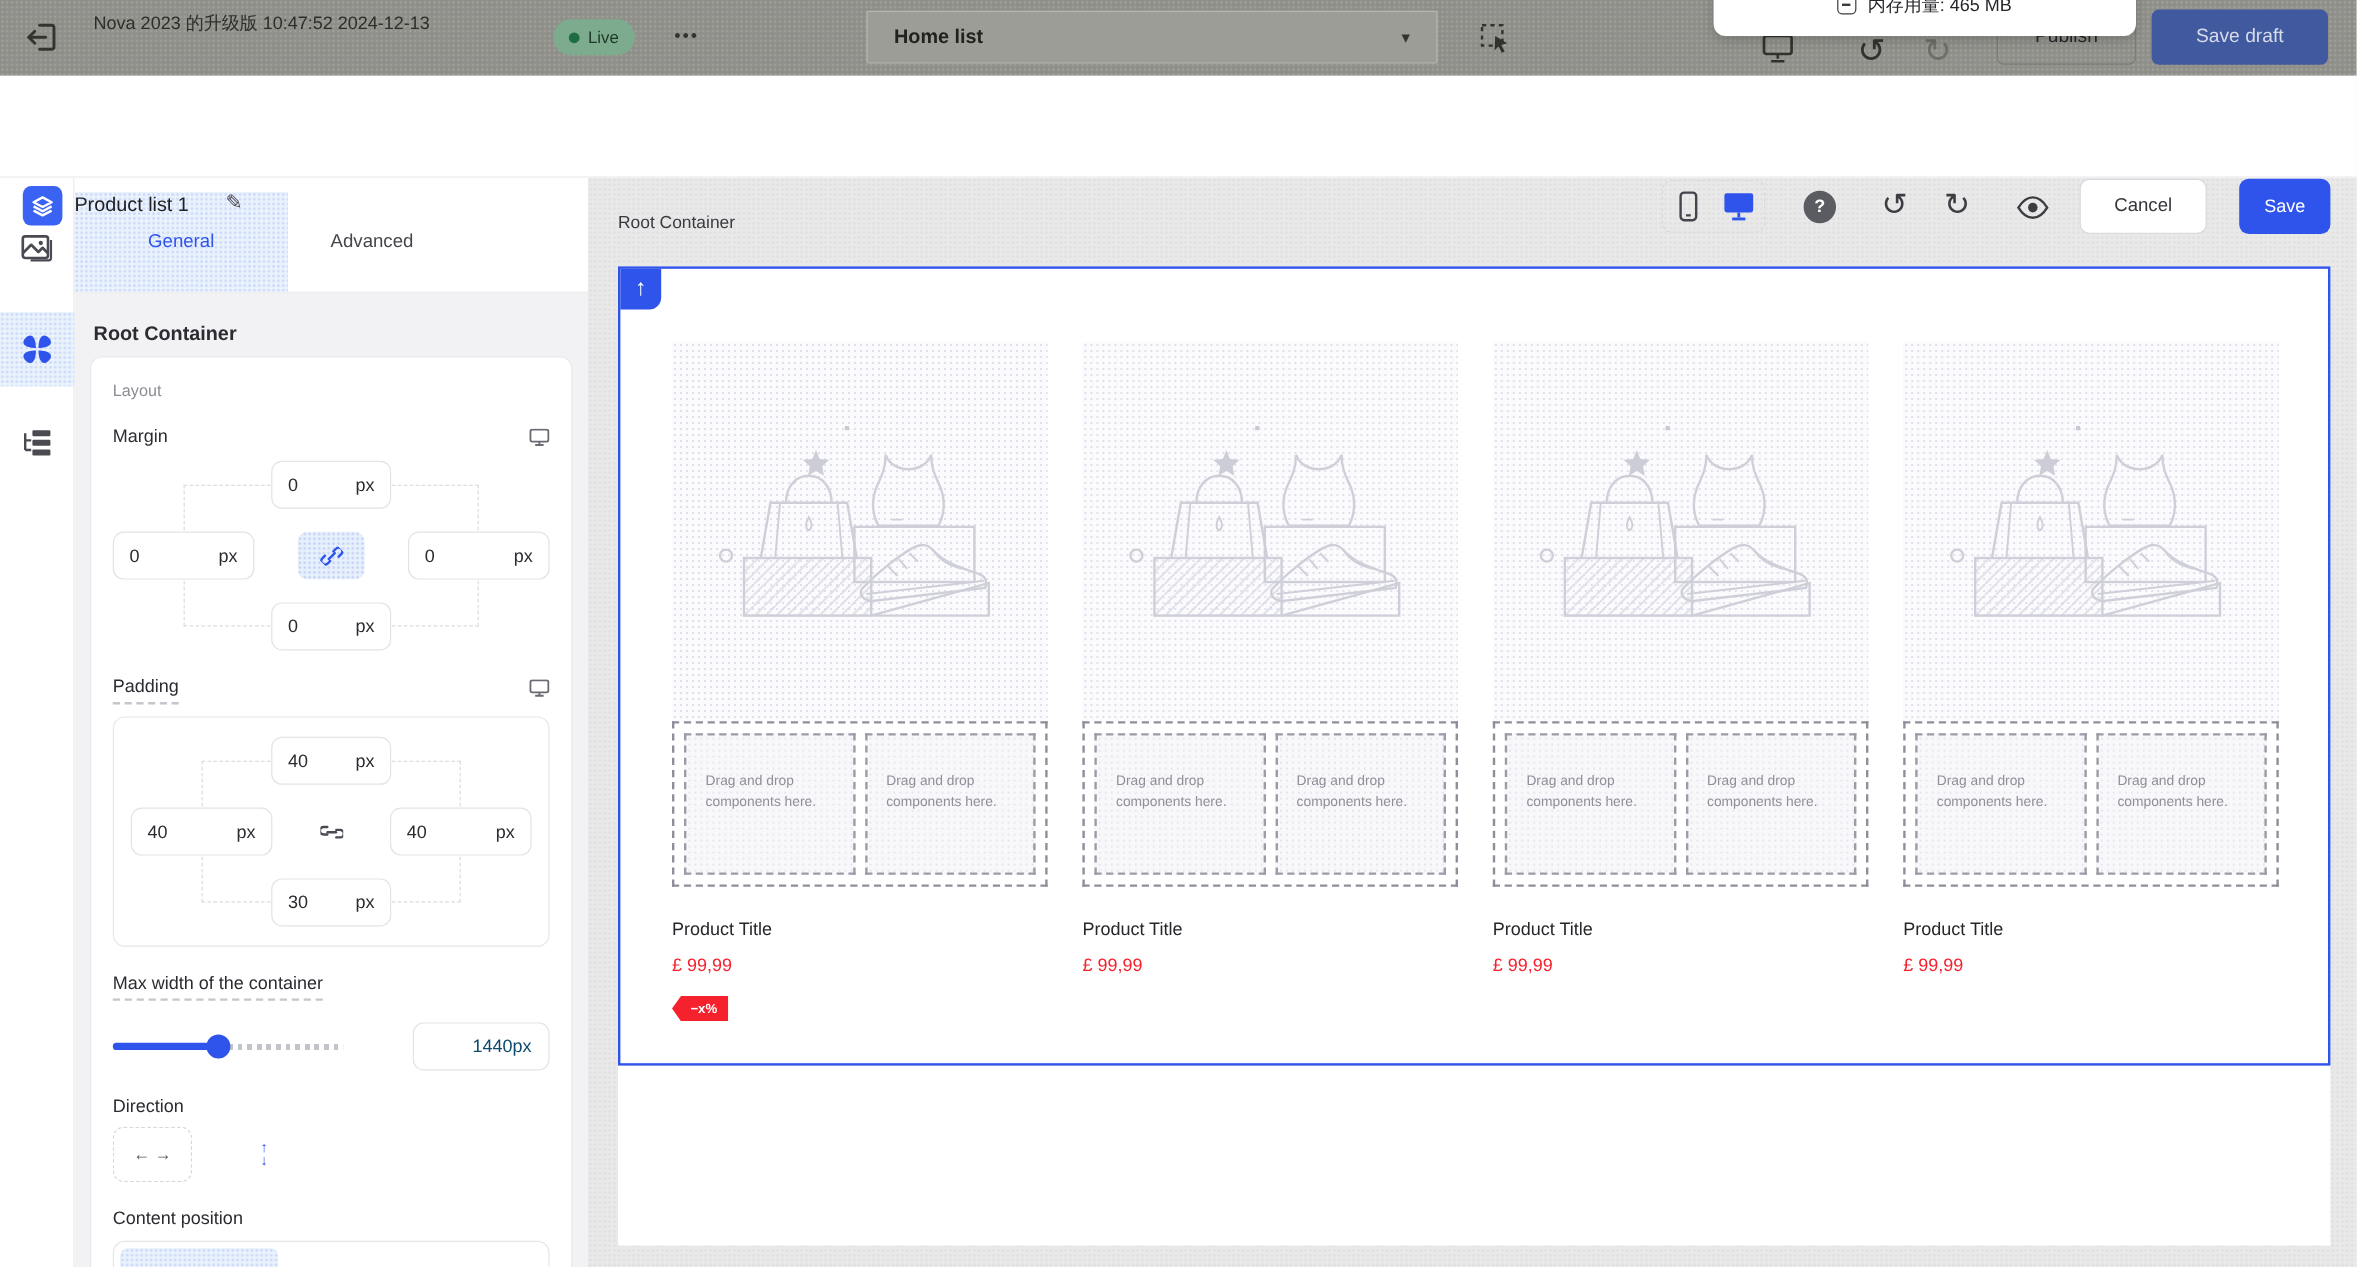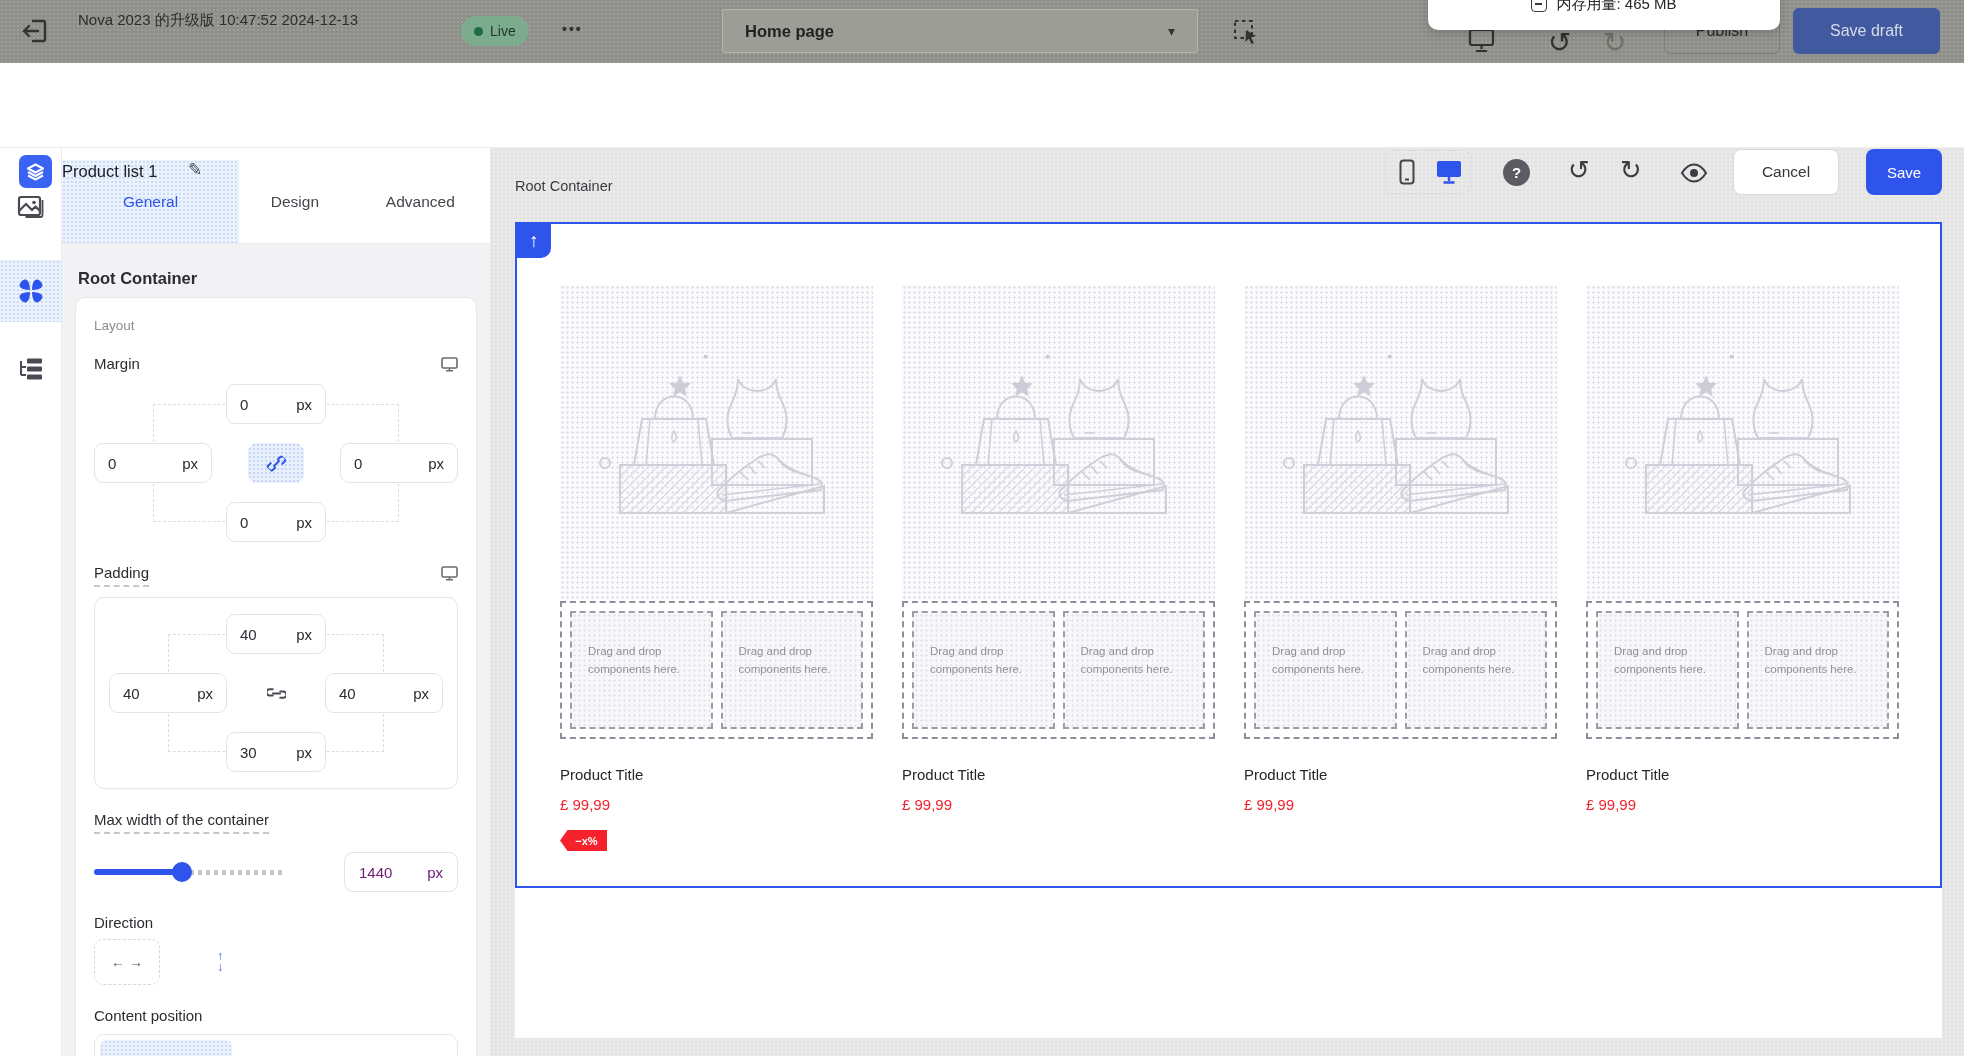--- a/index.html
+++ b/index.html
@@ -146,7 +146,7 @@
     </div>
     <div class="tb-more">•••</div>
     <div class="tb-select">
-      <span>Home page</span>
+      <span>Home list</span>
       <span class="caret">▾</span>
     </div>
     <div class="tb-icon" style="left:1232px; top:18px;">

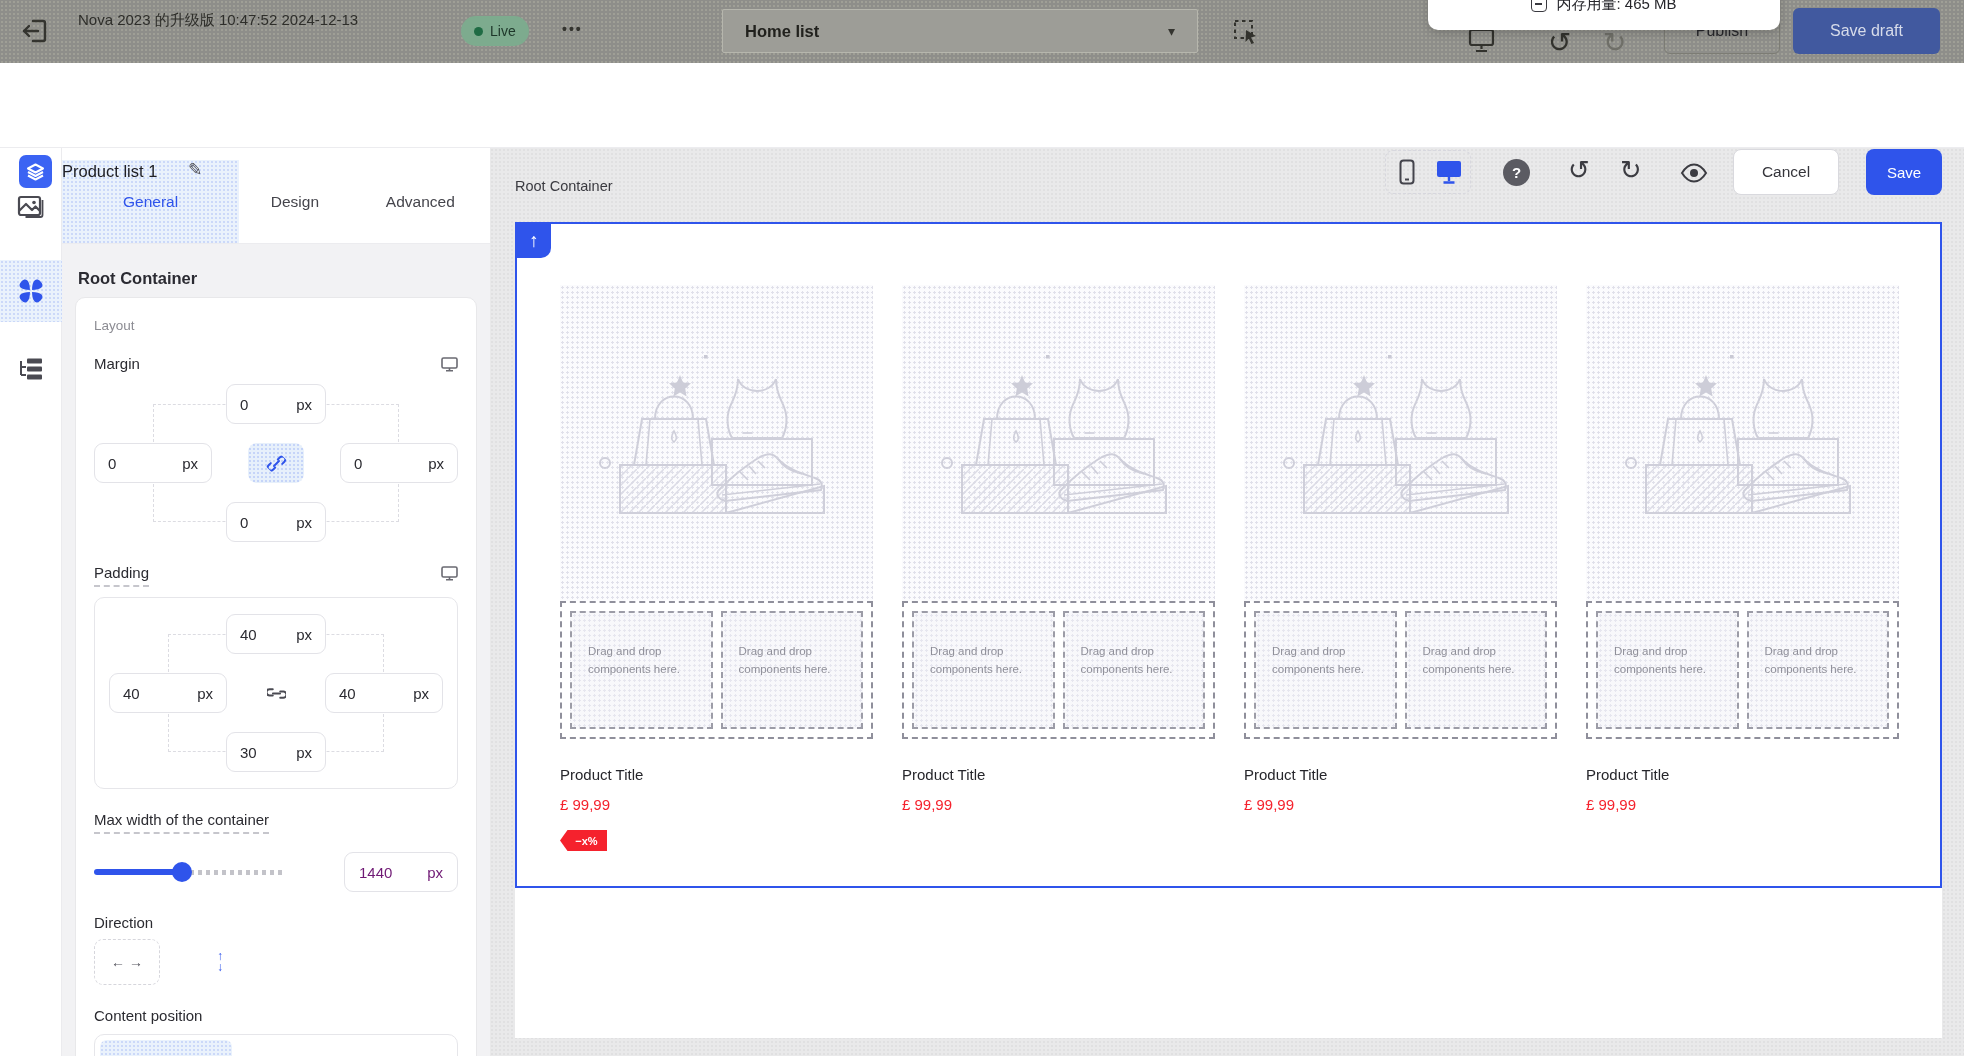--- a/index.html
+++ b/index.html
@@ -246,7 +246,6 @@
   <div class="panel dots-gray">
     <div class="tabsrow">
       <div class="tab general dots-blue">General</div>
-      <div class="tab design">Design</div>
       <div class="tab advanced">Advanced</div>
     </div>
     <div class="panel-heading">Root Container</div>

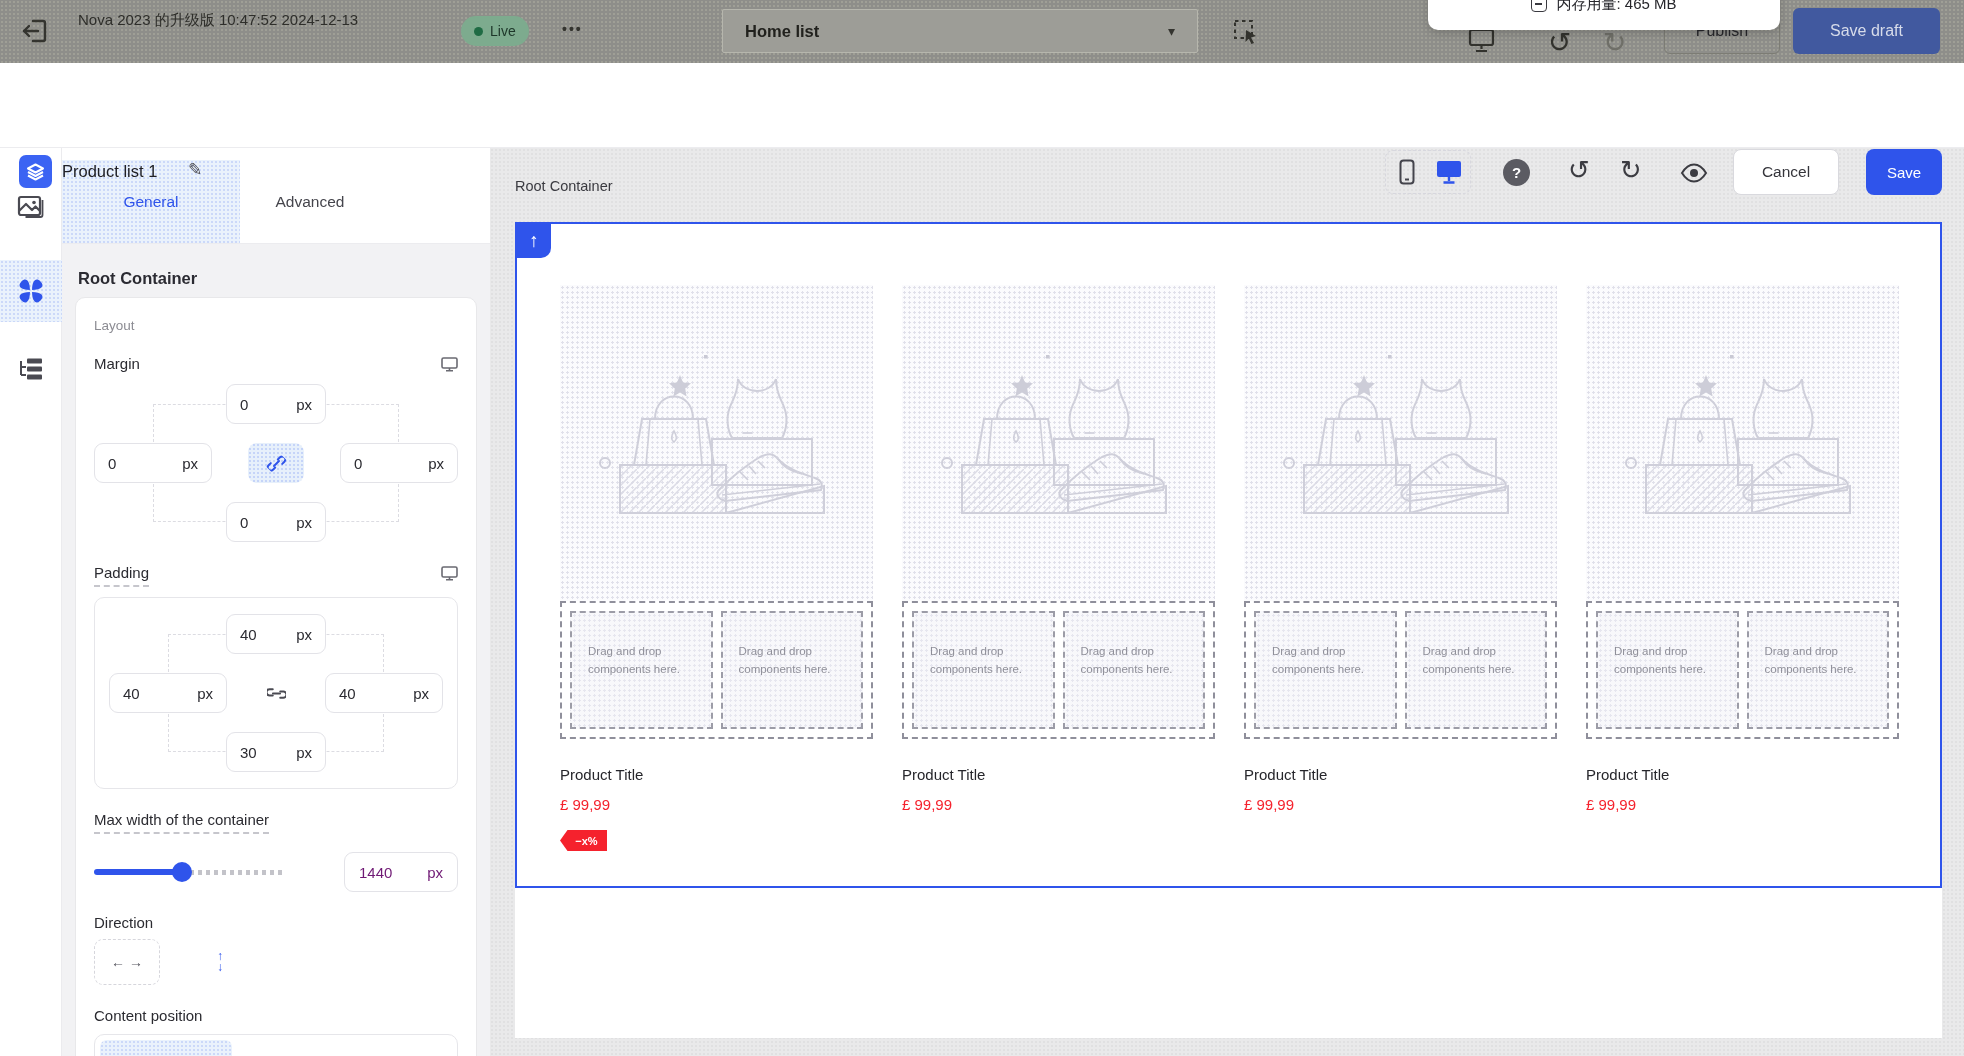--- a/index.html
+++ b/index.html
@@ -94,7 +94,7 @@
                   background-image:repeating-linear-gradient(90deg,#c3c3c9 0 4px, transparent 4px 8px); }
   .slider .thumb { position:absolute; top:0; width:20px; height:20px; border-radius:50%; background:var(--accent); }
   .mw-input { margin-left:auto; width:114px; height:40px; border:1px solid #e3e3e8; border-radius:9px; display:flex;
-              align-items:center; justify-content:space-between; padding:0 14px; font-size:15px; color:#701a75; }
+              align-items:center; justify-content:flex-end; padding:0 14px; font-size:15px; color:#0c4a6e; }
 
   .dir-row { margin-top:8px; display:flex; gap:27px; }
   .dir-btn { width:66px; height:46px; border-radius:9px; display:flex; align-items:center; justify-content:center;

